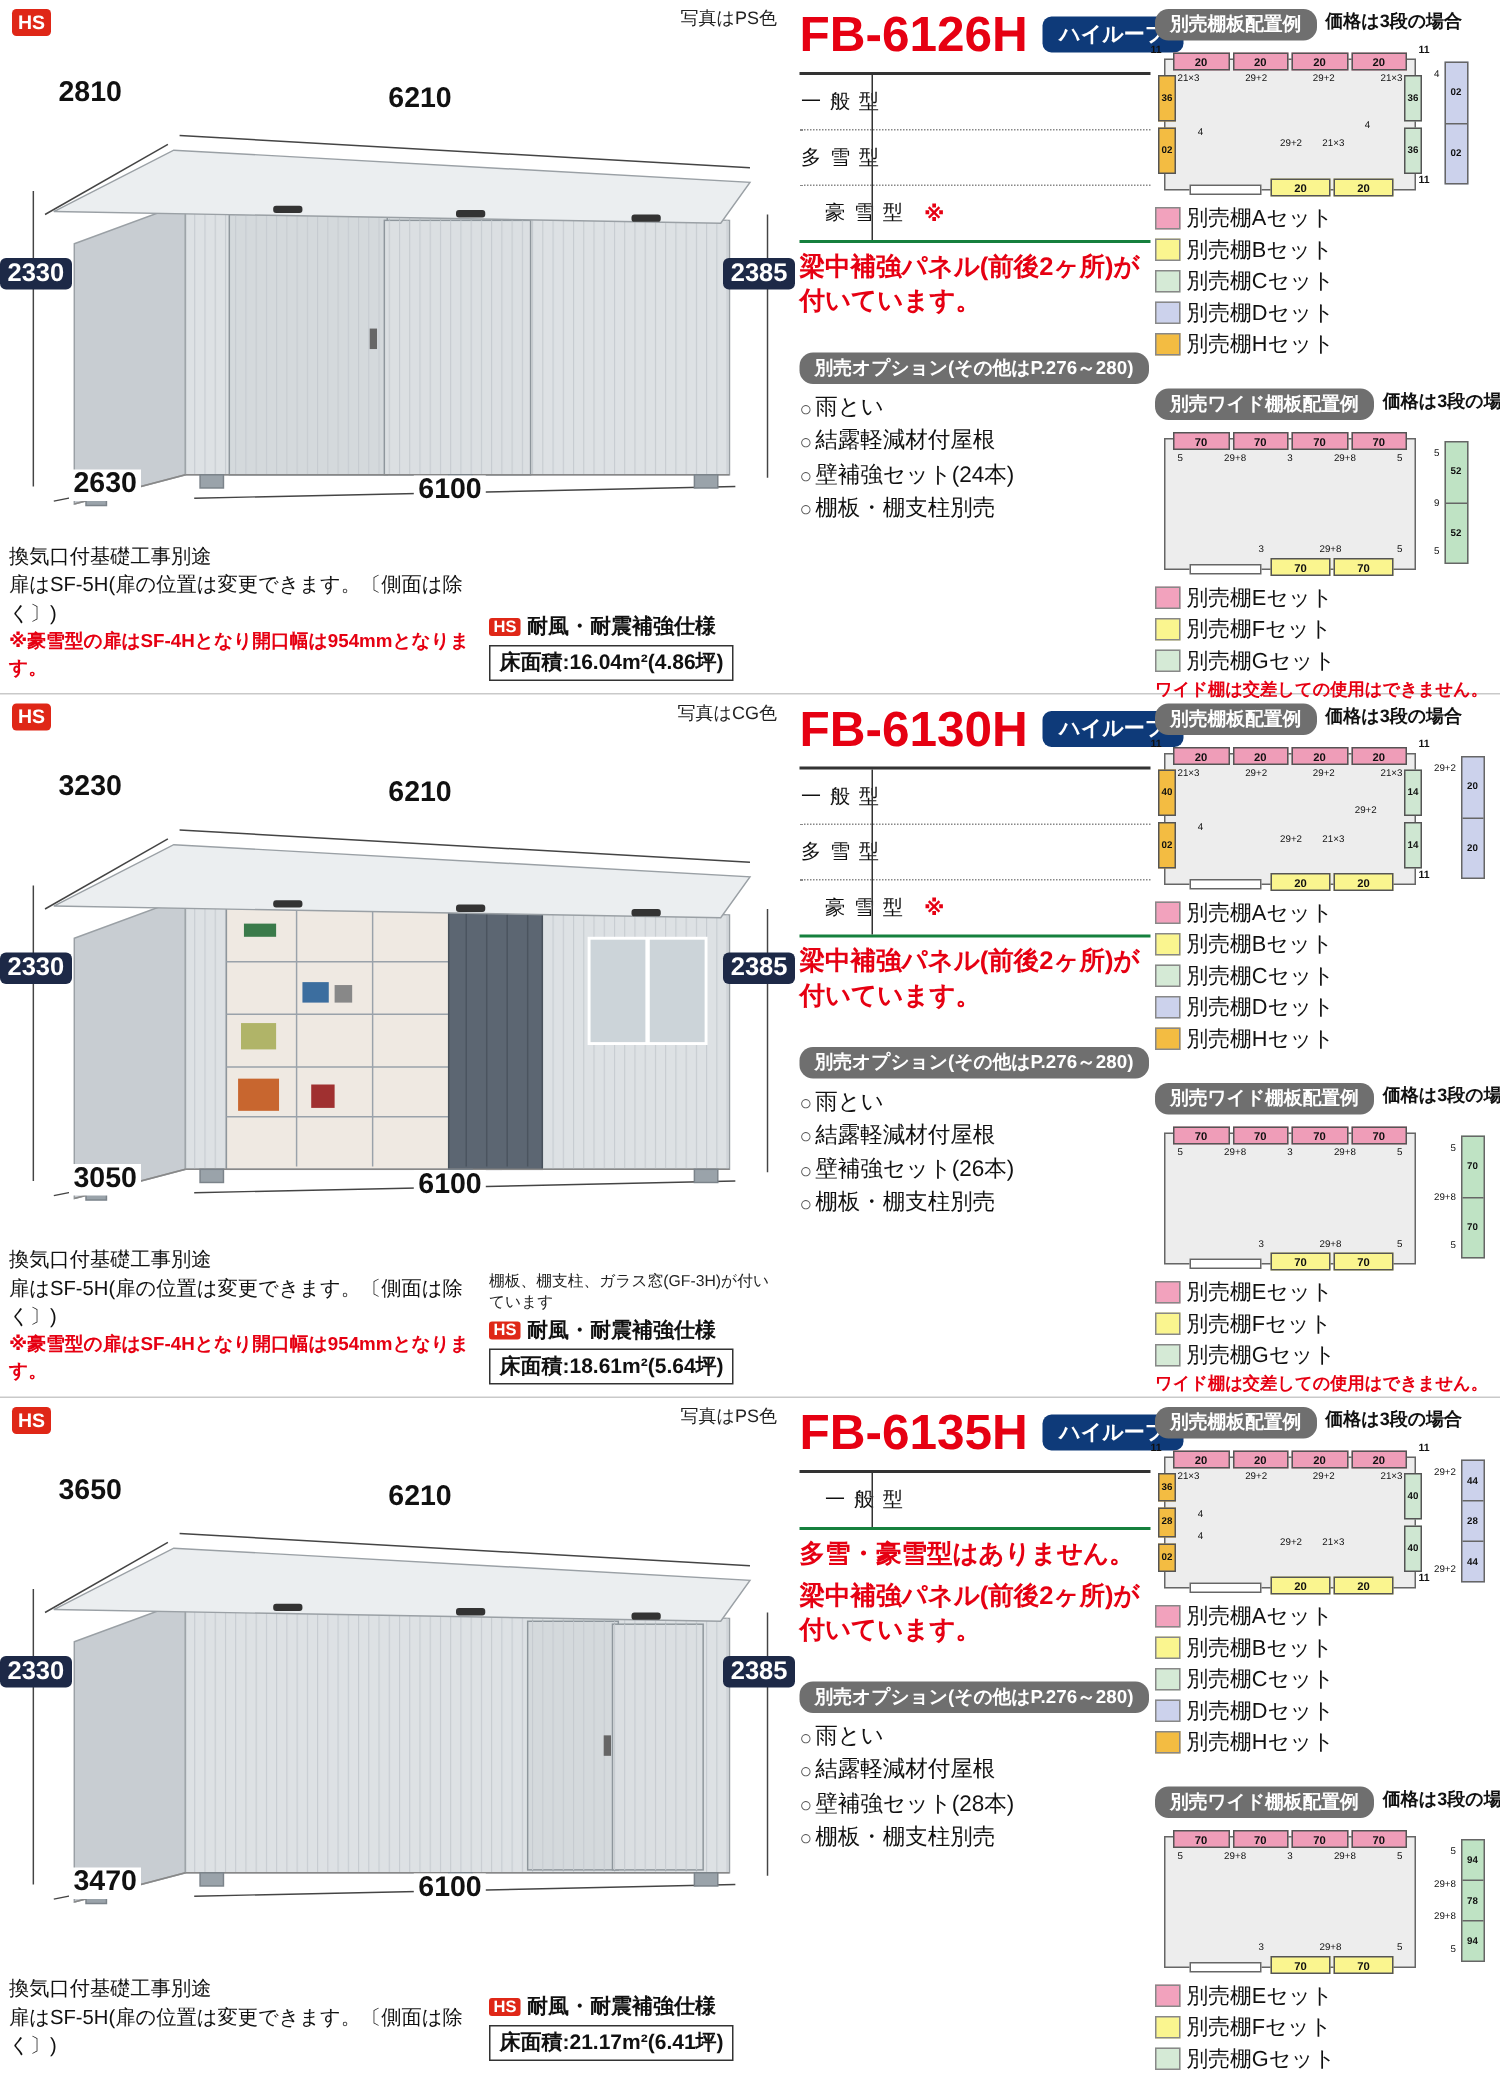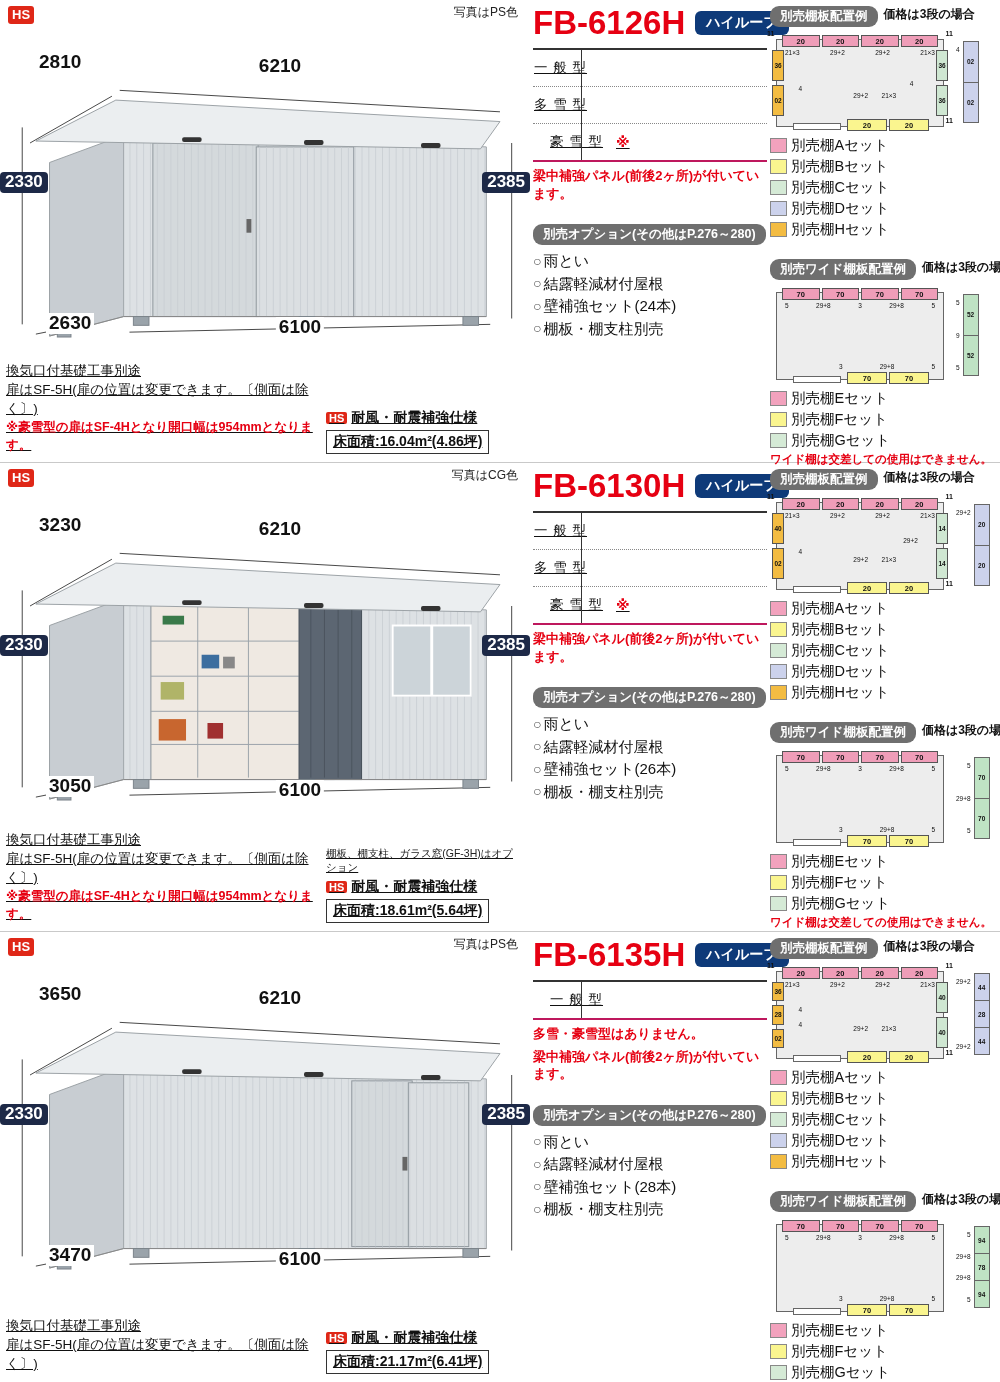--- a/index.html
+++ b/index.html
@@ -50,7 +50,7 @@
   .model{color:#e60012;font-weight:bold;font-size:33px;line-height:1;white-space:nowrap;}
   .roof-badge{background:#0e3a79;color:#fff;font-weight:bold;font-size:14px;padding:3px 11px;
               border-radius:6px;white-space:nowrap;}
-  .type-table{position:relative;border-top:2px solid #333;border-bottom:2px solid #be185d;margin-top:9px;text-decoration:underline;}
+  .type-table{position:relative;border-top:2px solid #333;border-bottom:2px solid #15803d;margin-top:9px;}
   .type-table::after{content:"";position:absolute;left:48px;top:0;bottom:0;border-left:1.5px solid #333;}
   .type-row{display:flex;align-items:center;height:36px;border-bottom:1px dotted #888;}
   .type-row:last-child{border-bottom:none;margin-left:16px;}

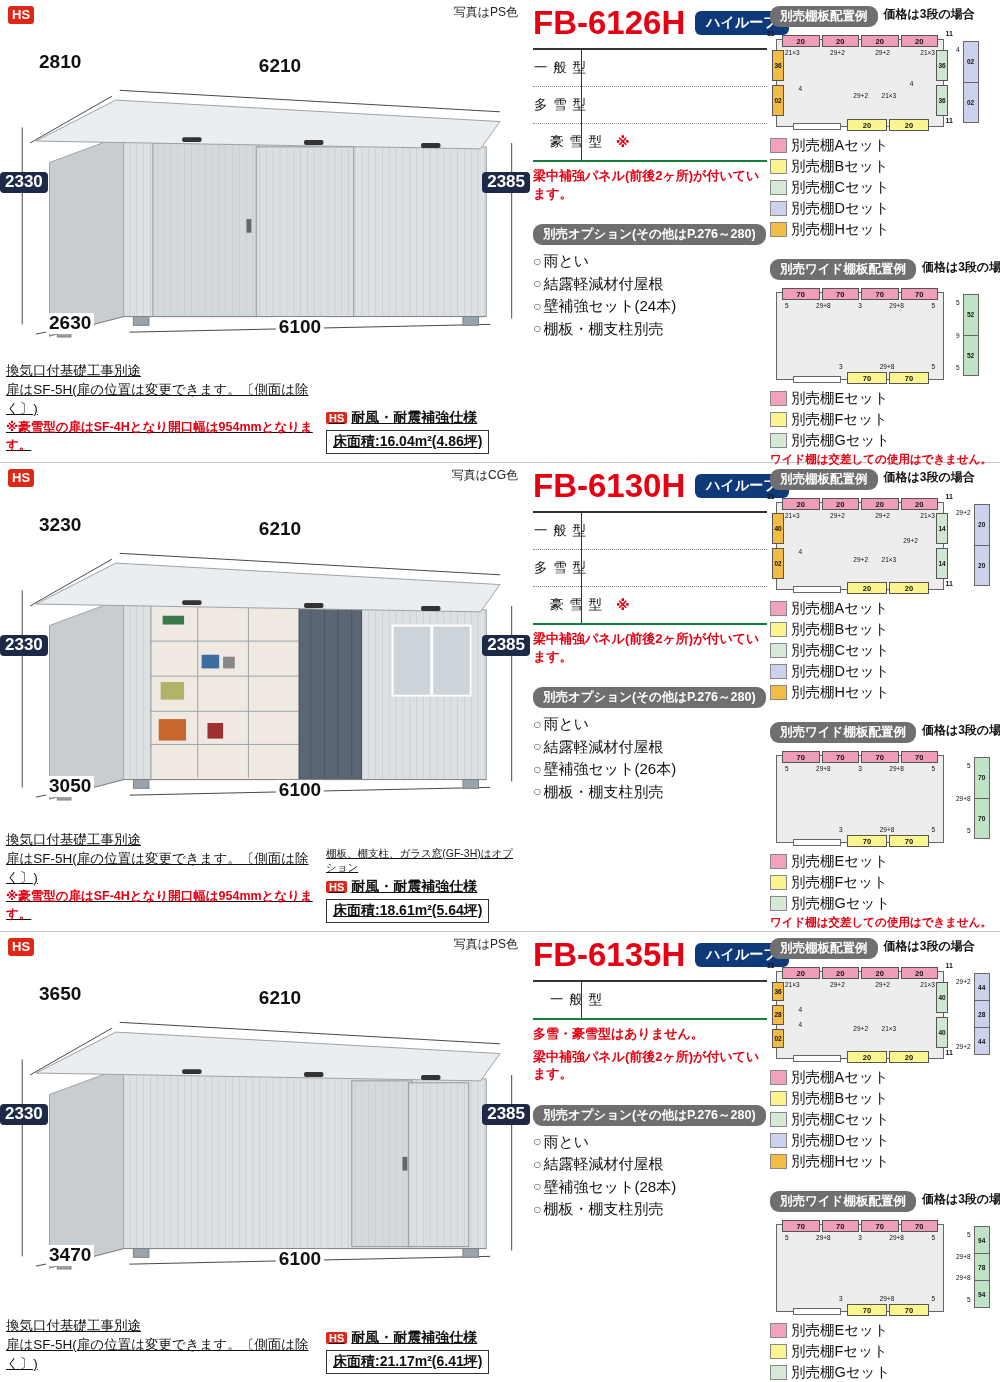--- a/index.html
+++ b/index.html
@@ -56,7 +56,7 @@
   .type-row:last-child{border-bottom:none;margin-left:16px;}
   .type-label{width:48px;font-size:13.5px;letter-spacing:1px;padding-left:1px;white-space:nowrap;}
   .type-mark{color:#e60012;margin-left:18px;font-size:14px;font-weight:bold;}
-  .red-note{color:#e60012;font-size:13px;font-weight:bold;margin-top:5px;line-height:1.35;}
+  .red-note{color:#e60012;font-size:17px;font-weight:bold;margin-top:5px;line-height:1.35;}
   .pill{background:#6f6f6f;color:#fff;font-size:12.5px;font-weight:bold;border-radius:9px;
         padding:2px 10px;display:inline-block;white-space:nowrap;}
   .opt-pill-wrap{margin-top:22px;}

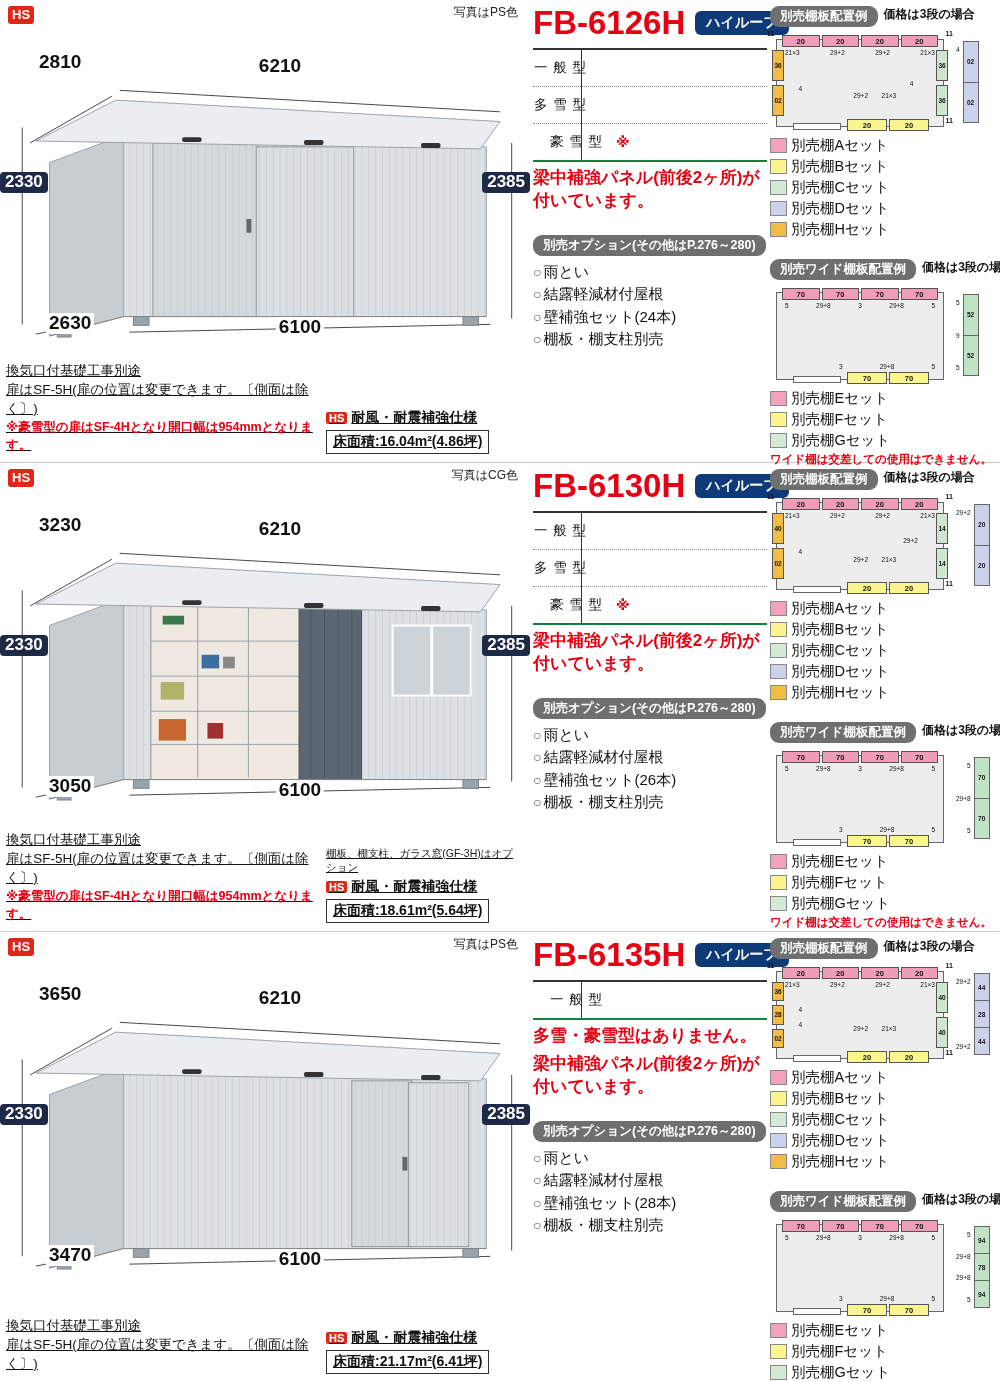--- a/index.html
+++ b/index.html
@@ -33,7 +33,7 @@
   .dim-bw{left:300px;bottom:0px;transform:translateX(-50%);}
 
   
-  .foot{position:absolute;left:6px;right:8px;bottom:8px;display:flex;align-items:flex-end;gap:10px;text-decoration:underline;}
+  .foot{position:absolute;left:6px;right:8px;bottom:8px;display:flex;align-items:flex-end;gap:10px;}
   .foot-left{flex:1;}
   .fl{font-size:13.5px;line-height:1.4;}
   .fl.red{color:#e60012;font-size:12.5px;font-weight:bold;}

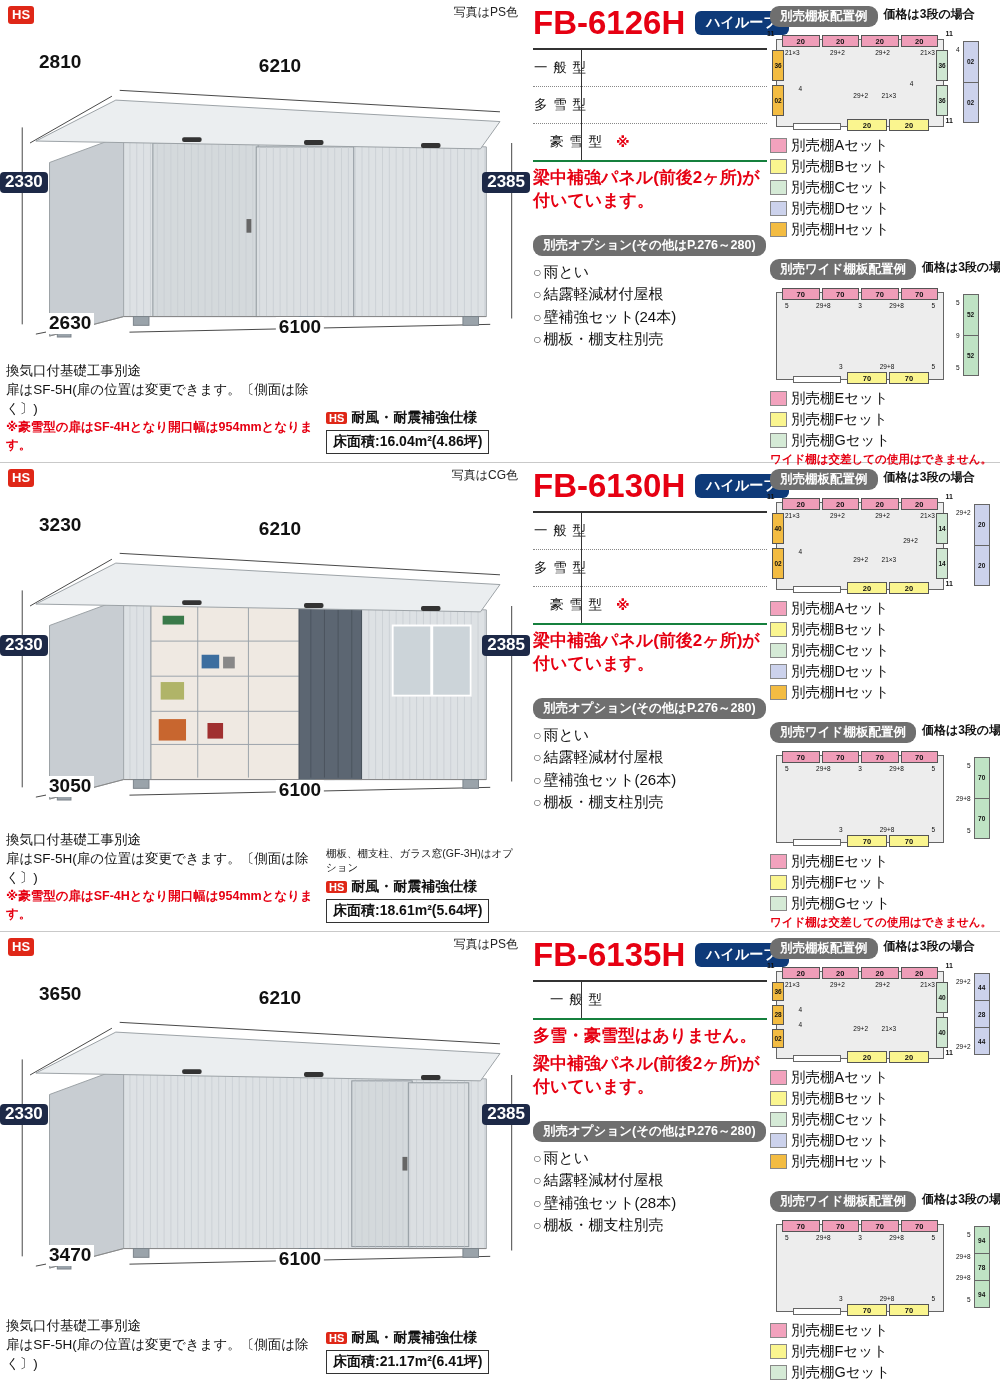--- a/index.html
+++ b/index.html
@@ -409,7 +409,7 @@
         <div class="fl red">※豪雪型の扉はSF-4Hとなり開口幅は954mmとなります。</div>
       </div>
       <div class="foot-right">
-        <div class="opt-note">棚板、棚支柱、ガラス窓(GF-3H)はオプション</div>
+        <div class="opt-note">棚板、棚支柱、ガラス窓(GF-3H)が付いています</div>
         <div class="hs-spec">
             <span class="hs-inline">HS</span>
             <span>耐風・耐震補強仕様</span>

